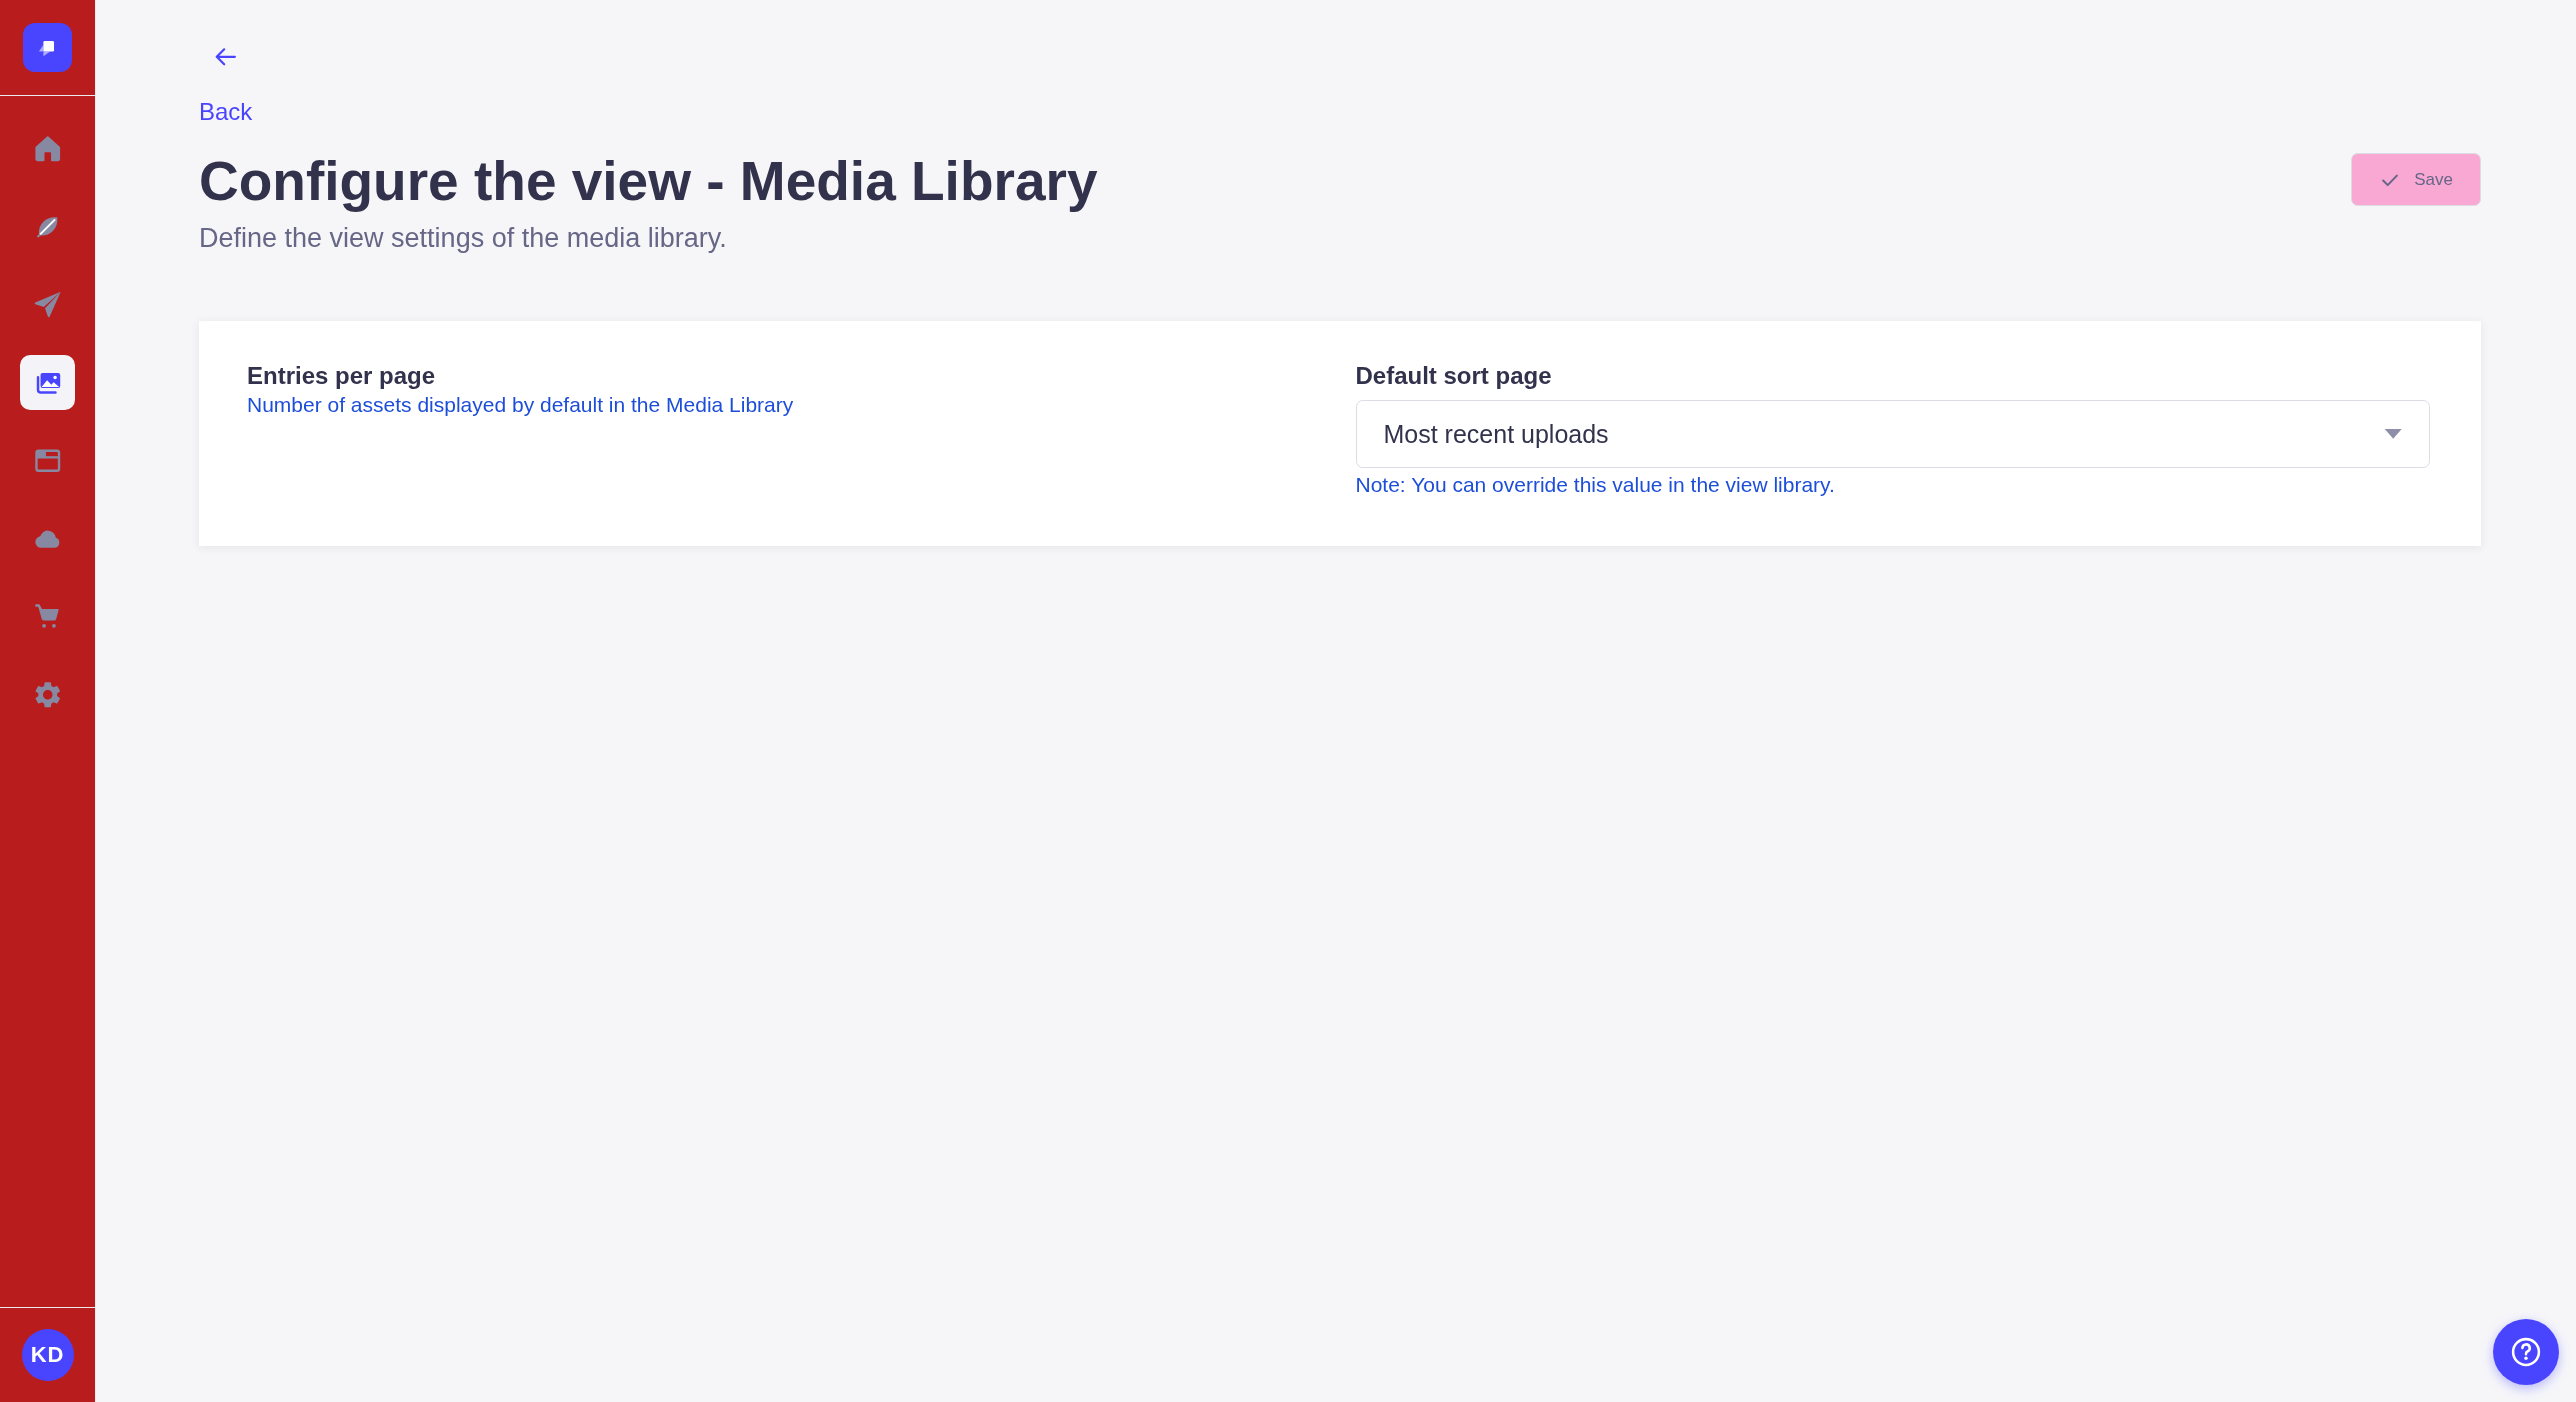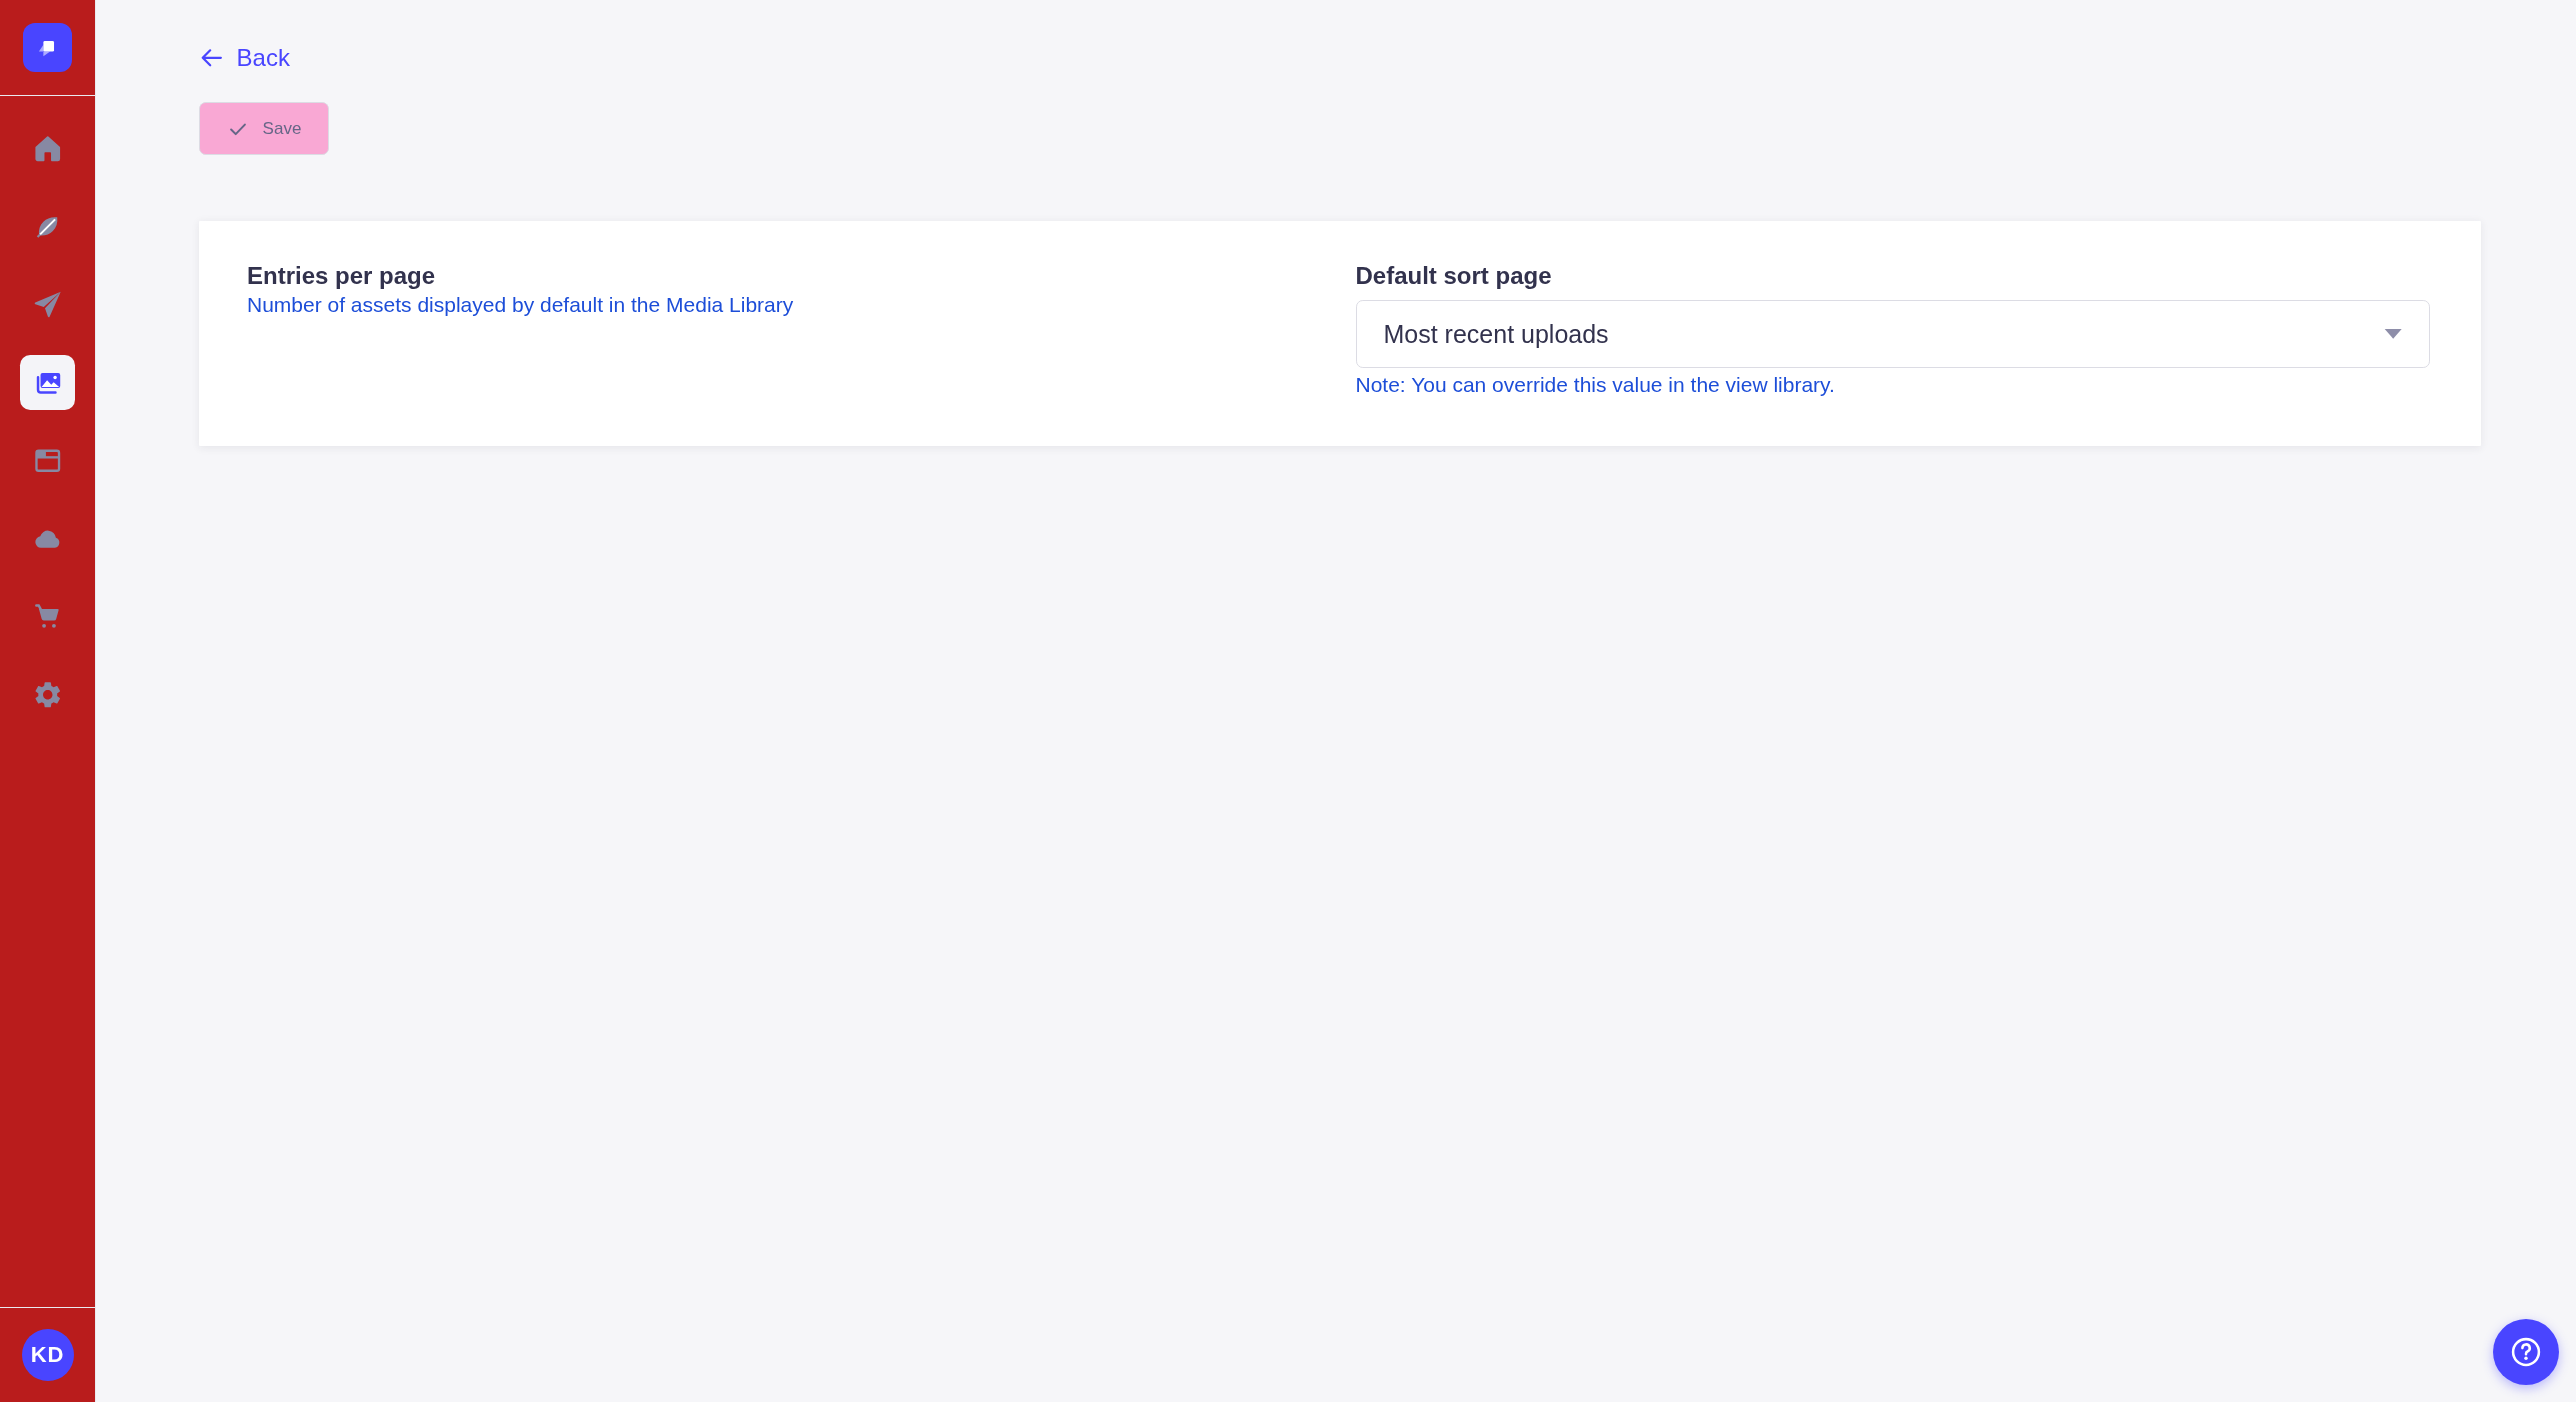--- a/index.html
+++ b/index.html
@@ -52,9 +52,9 @@
   
   .main { margin-left:96px; padding:44px 95px 0 103px; }
   .back-link {
-    display:inline-flex; align-items:center; gap:12px;
+    display:inline-flex; align-items:center; gap:28px;
     color:#4945ff; font-size:24px; line-height:27px; font-weight:500;
-    text-decoration:none; cursor:pointer;
+    text-decoration:none; cursor:pointer;flex-direction:column;
   }
   .back-link svg { width:25.6px; height:25.6px; }
 

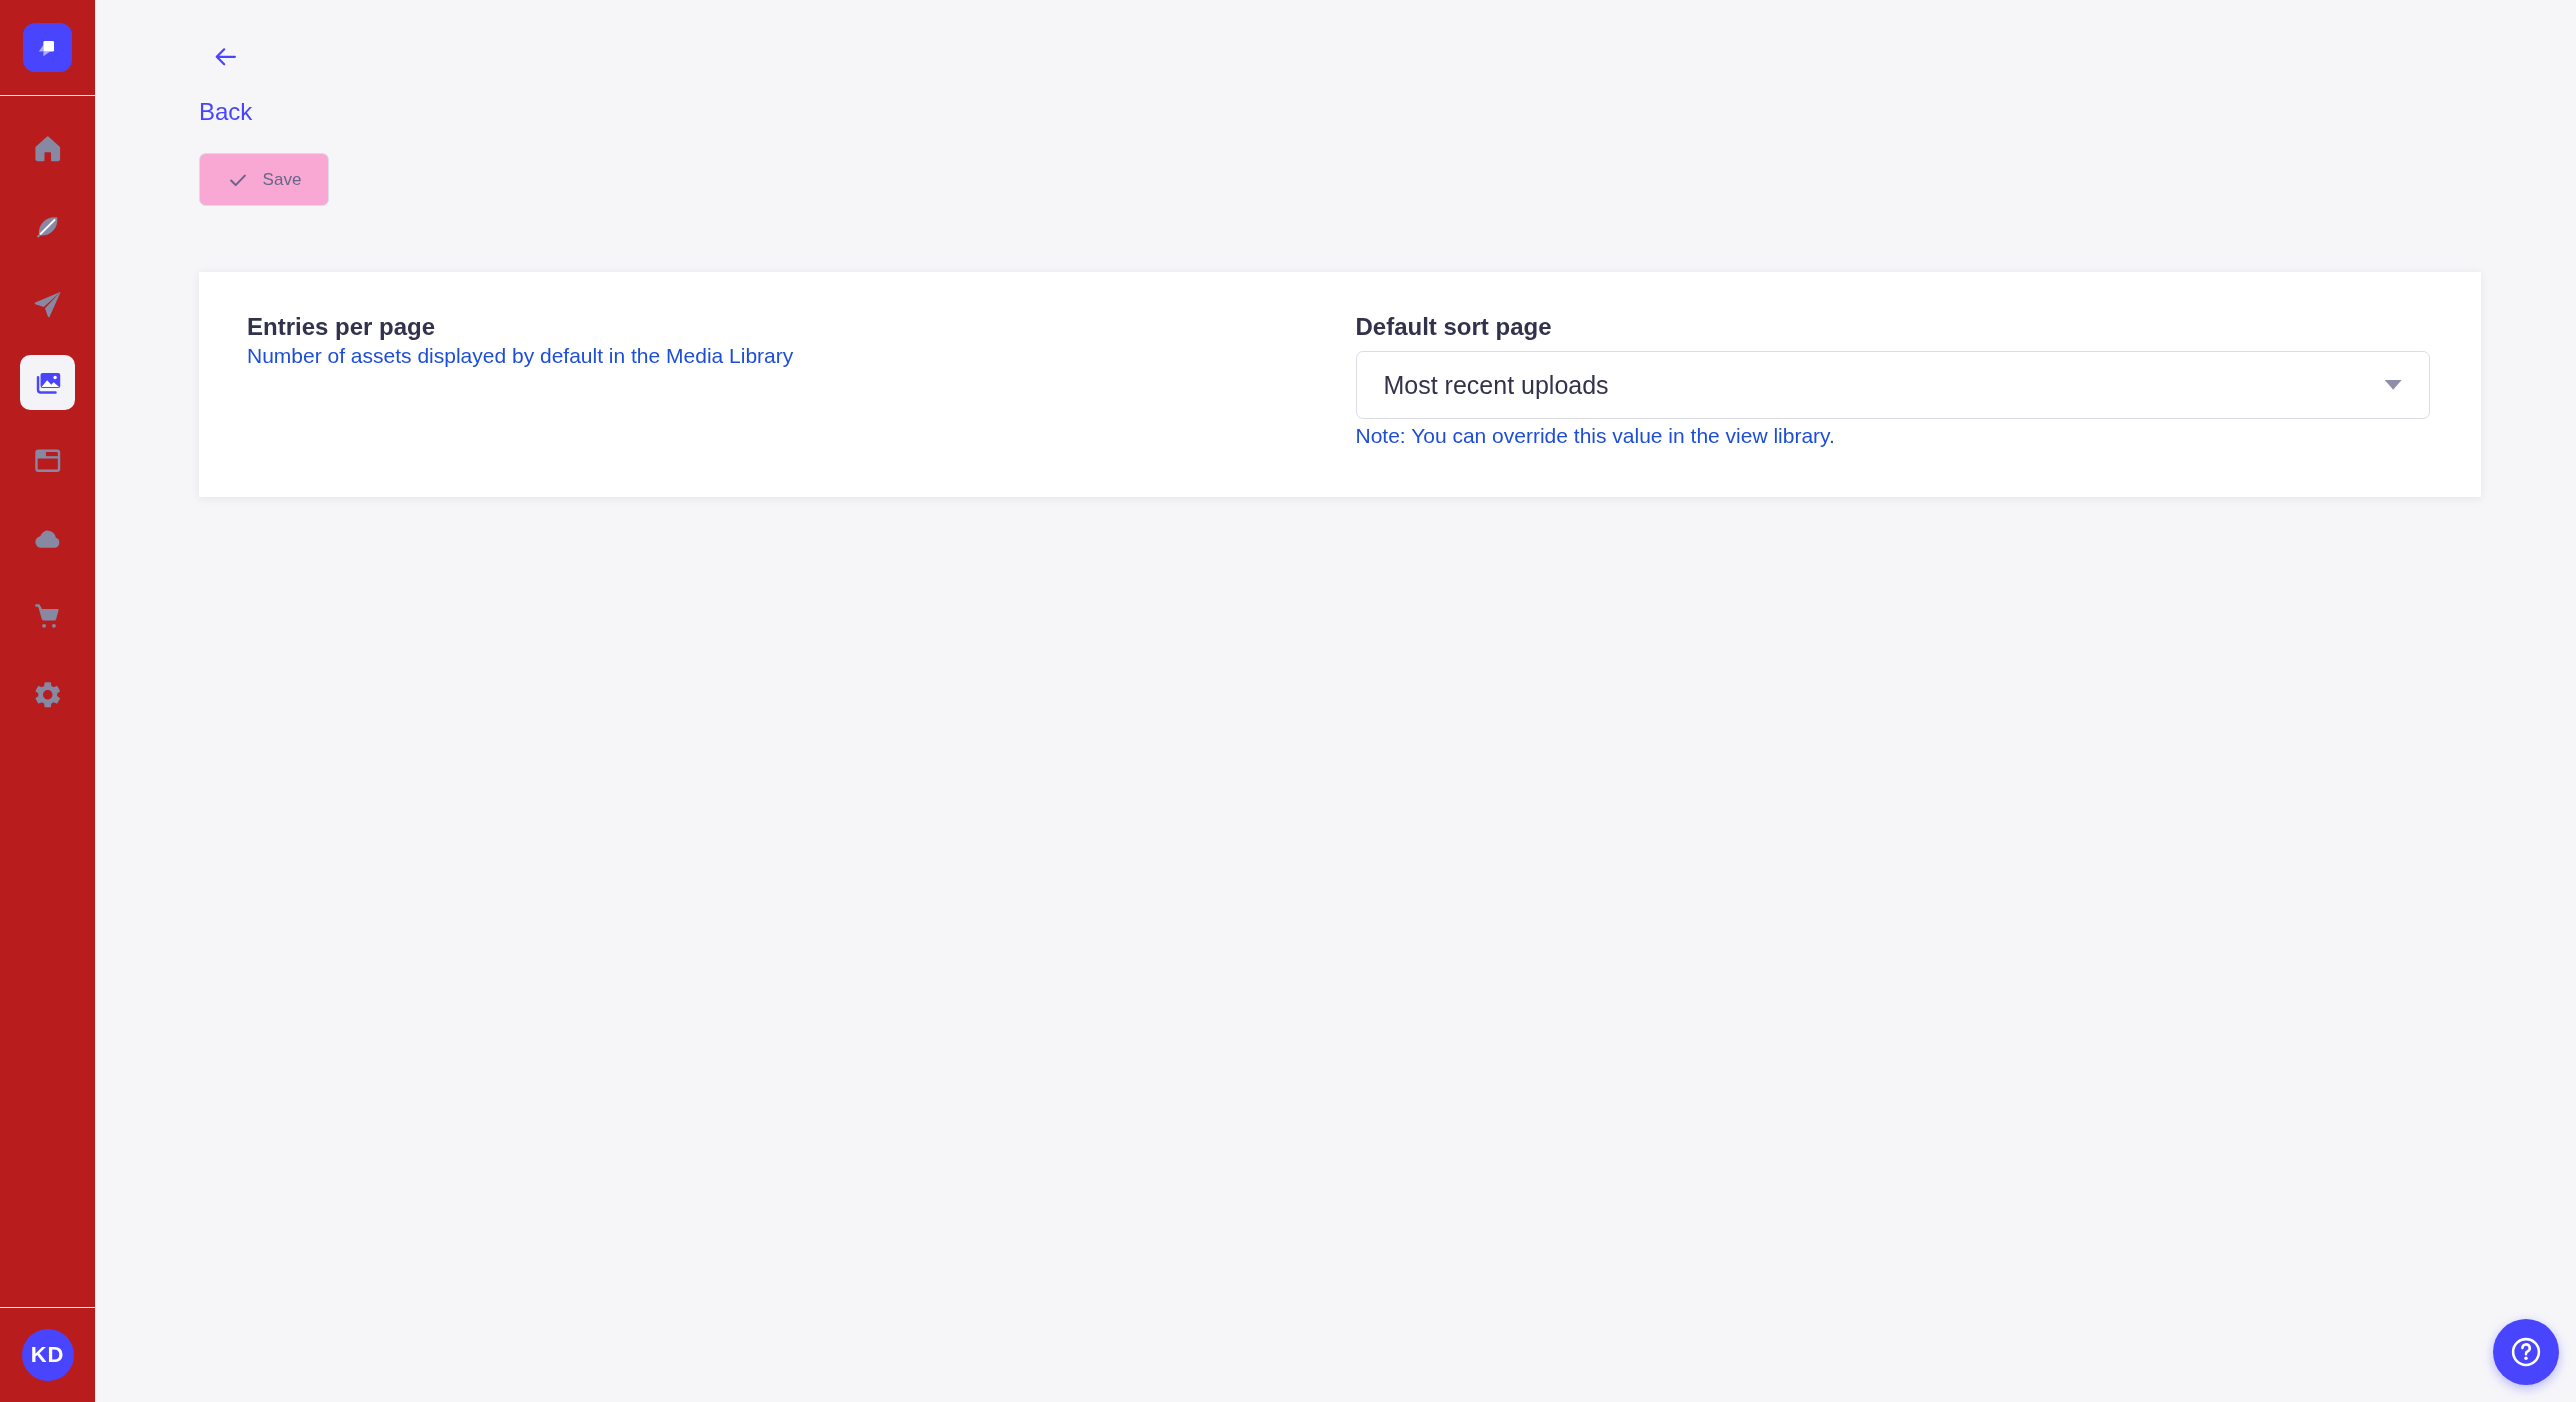--- a/index.html
+++ b/index.html
@@ -207,6 +207,10 @@
   </a>
 
   <div class="title-row">
+    <div>
+      <h1 class="page-title">Configure the view - Media Library</h1>
+      <p class="page-subtitle">Define the view settings of the media library.</p>
+    </div>
     <button class="save-btn">
       <svg viewBox="0 0 24 24" fill="none" stroke="#666687" stroke-width="2.2" stroke-linecap="round" stroke-linejoin="round">
         <path d="M4.5 12.6l5 5L19.5 7.2"></path>

